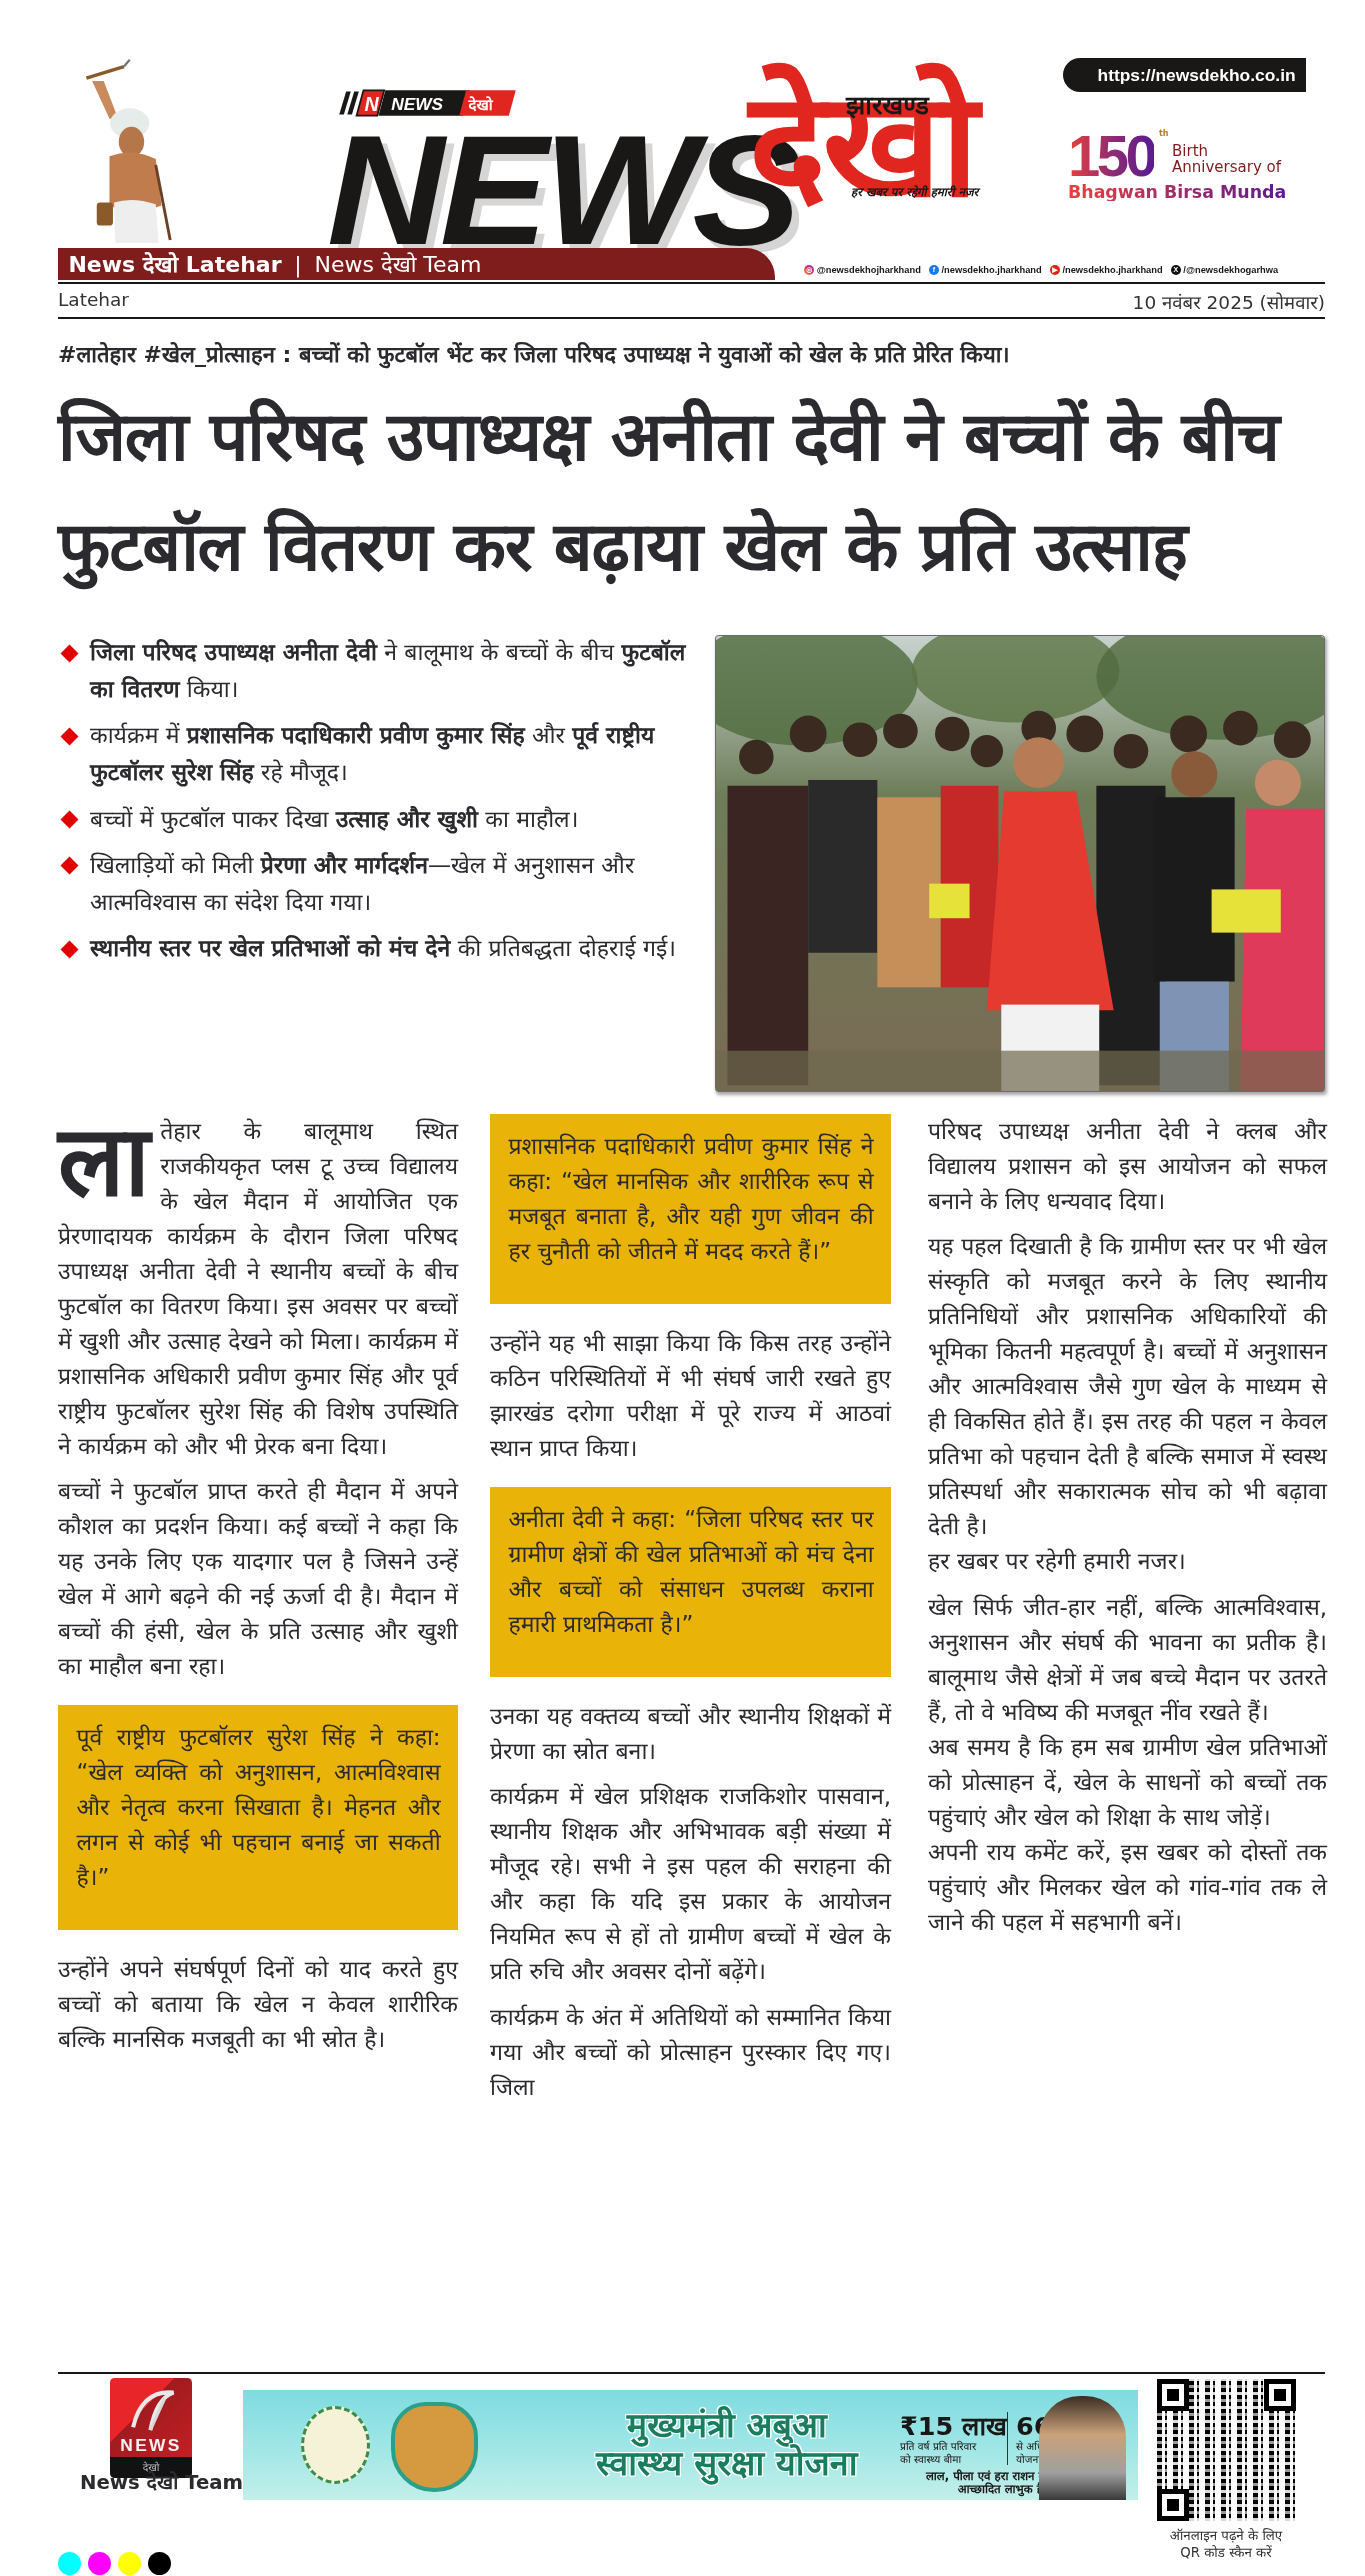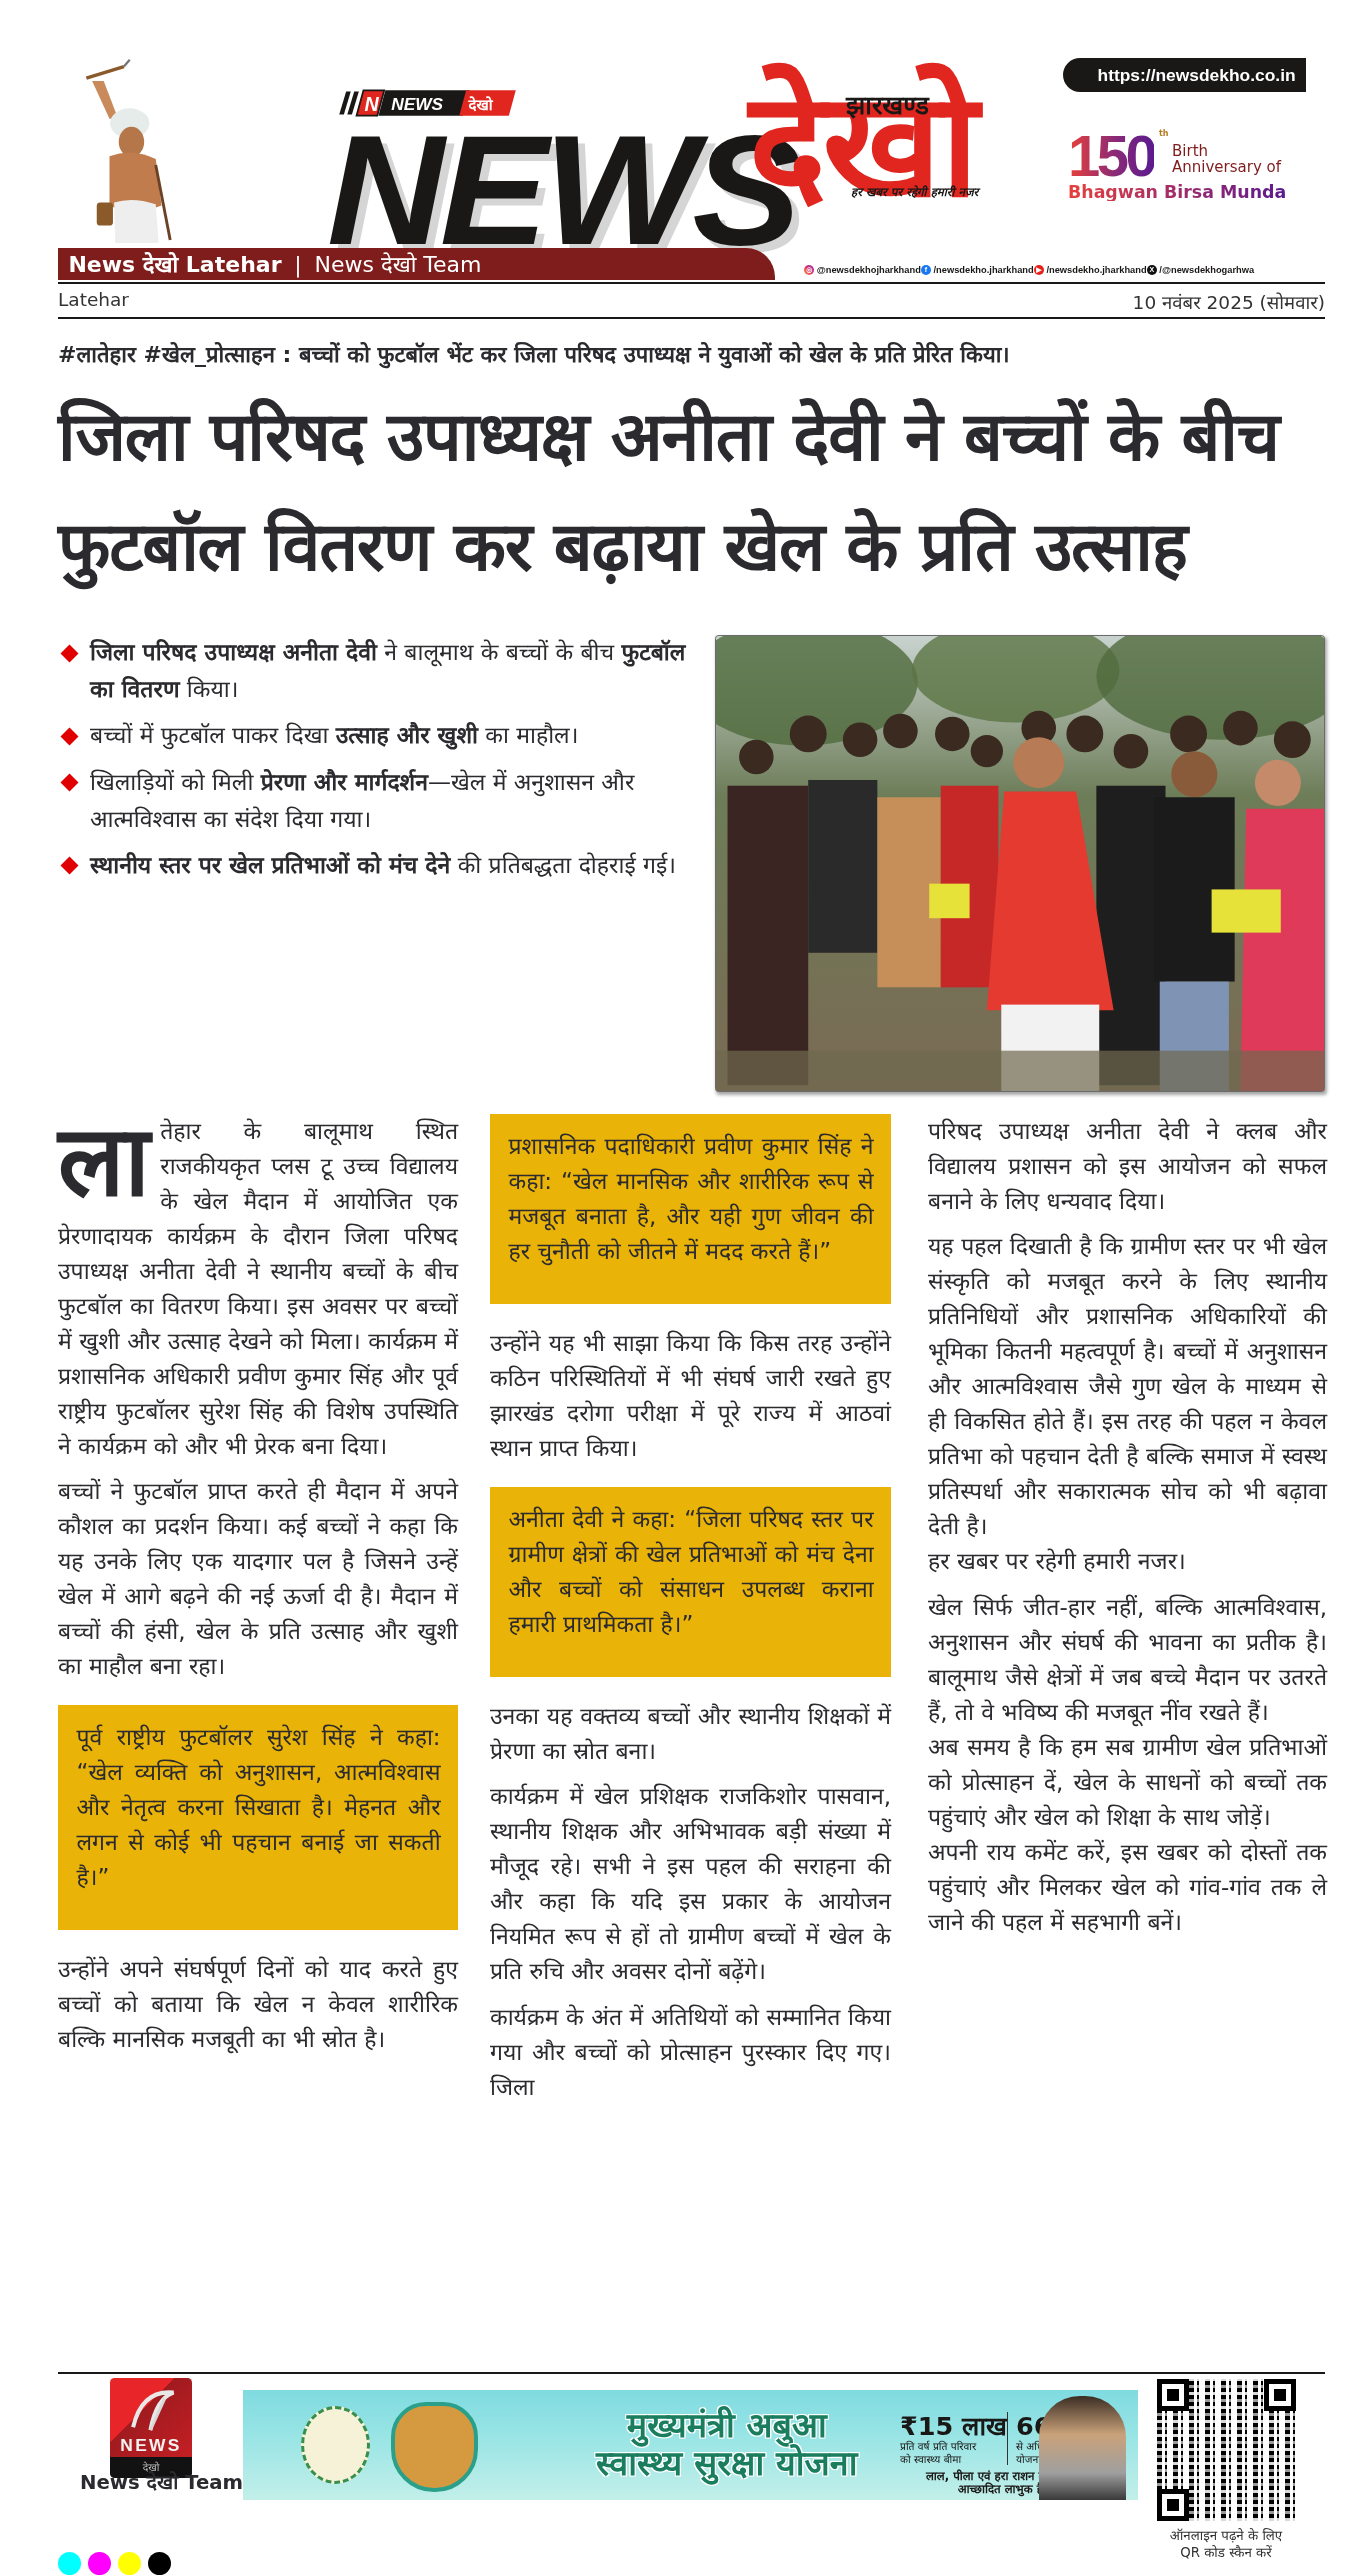--- a/index.html
+++ b/index.html
@@ -35,7 +35,7 @@
     .header-bar .bar-text { position: absolute; left: 10.4px; top: 3.5px; color: #ffffff; font-size: 22px; line-height: 25.5px; white-space: nowrap; }
     .header-bar .bar-text b { font-weight: 700; }
     .header-bar .sep { margin: 0 5.8px; }
-    .socials { position: absolute; left: 804px; top: 265px; display: flex; gap: 0; align-items: flex-start;
+    .socials { position: absolute; left: 804px; top: 265px; display: flex; gap: 8px; align-items: flex-start;
       font-family: "Liberation Sans", sans-serif; font-weight: 700; font-size: 9.3px; color: #1a1817; white-space: nowrap; }
     .socials .soc { display: flex; align-items: center; gap: 2.3px; }
     .socials .ic { display: inline-block; width: 10.4px; height: 10.4px; border-radius: 50%; color: #fff; font-size: 7px; line-height: 10.4px; text-align: center; font-weight: 700; }

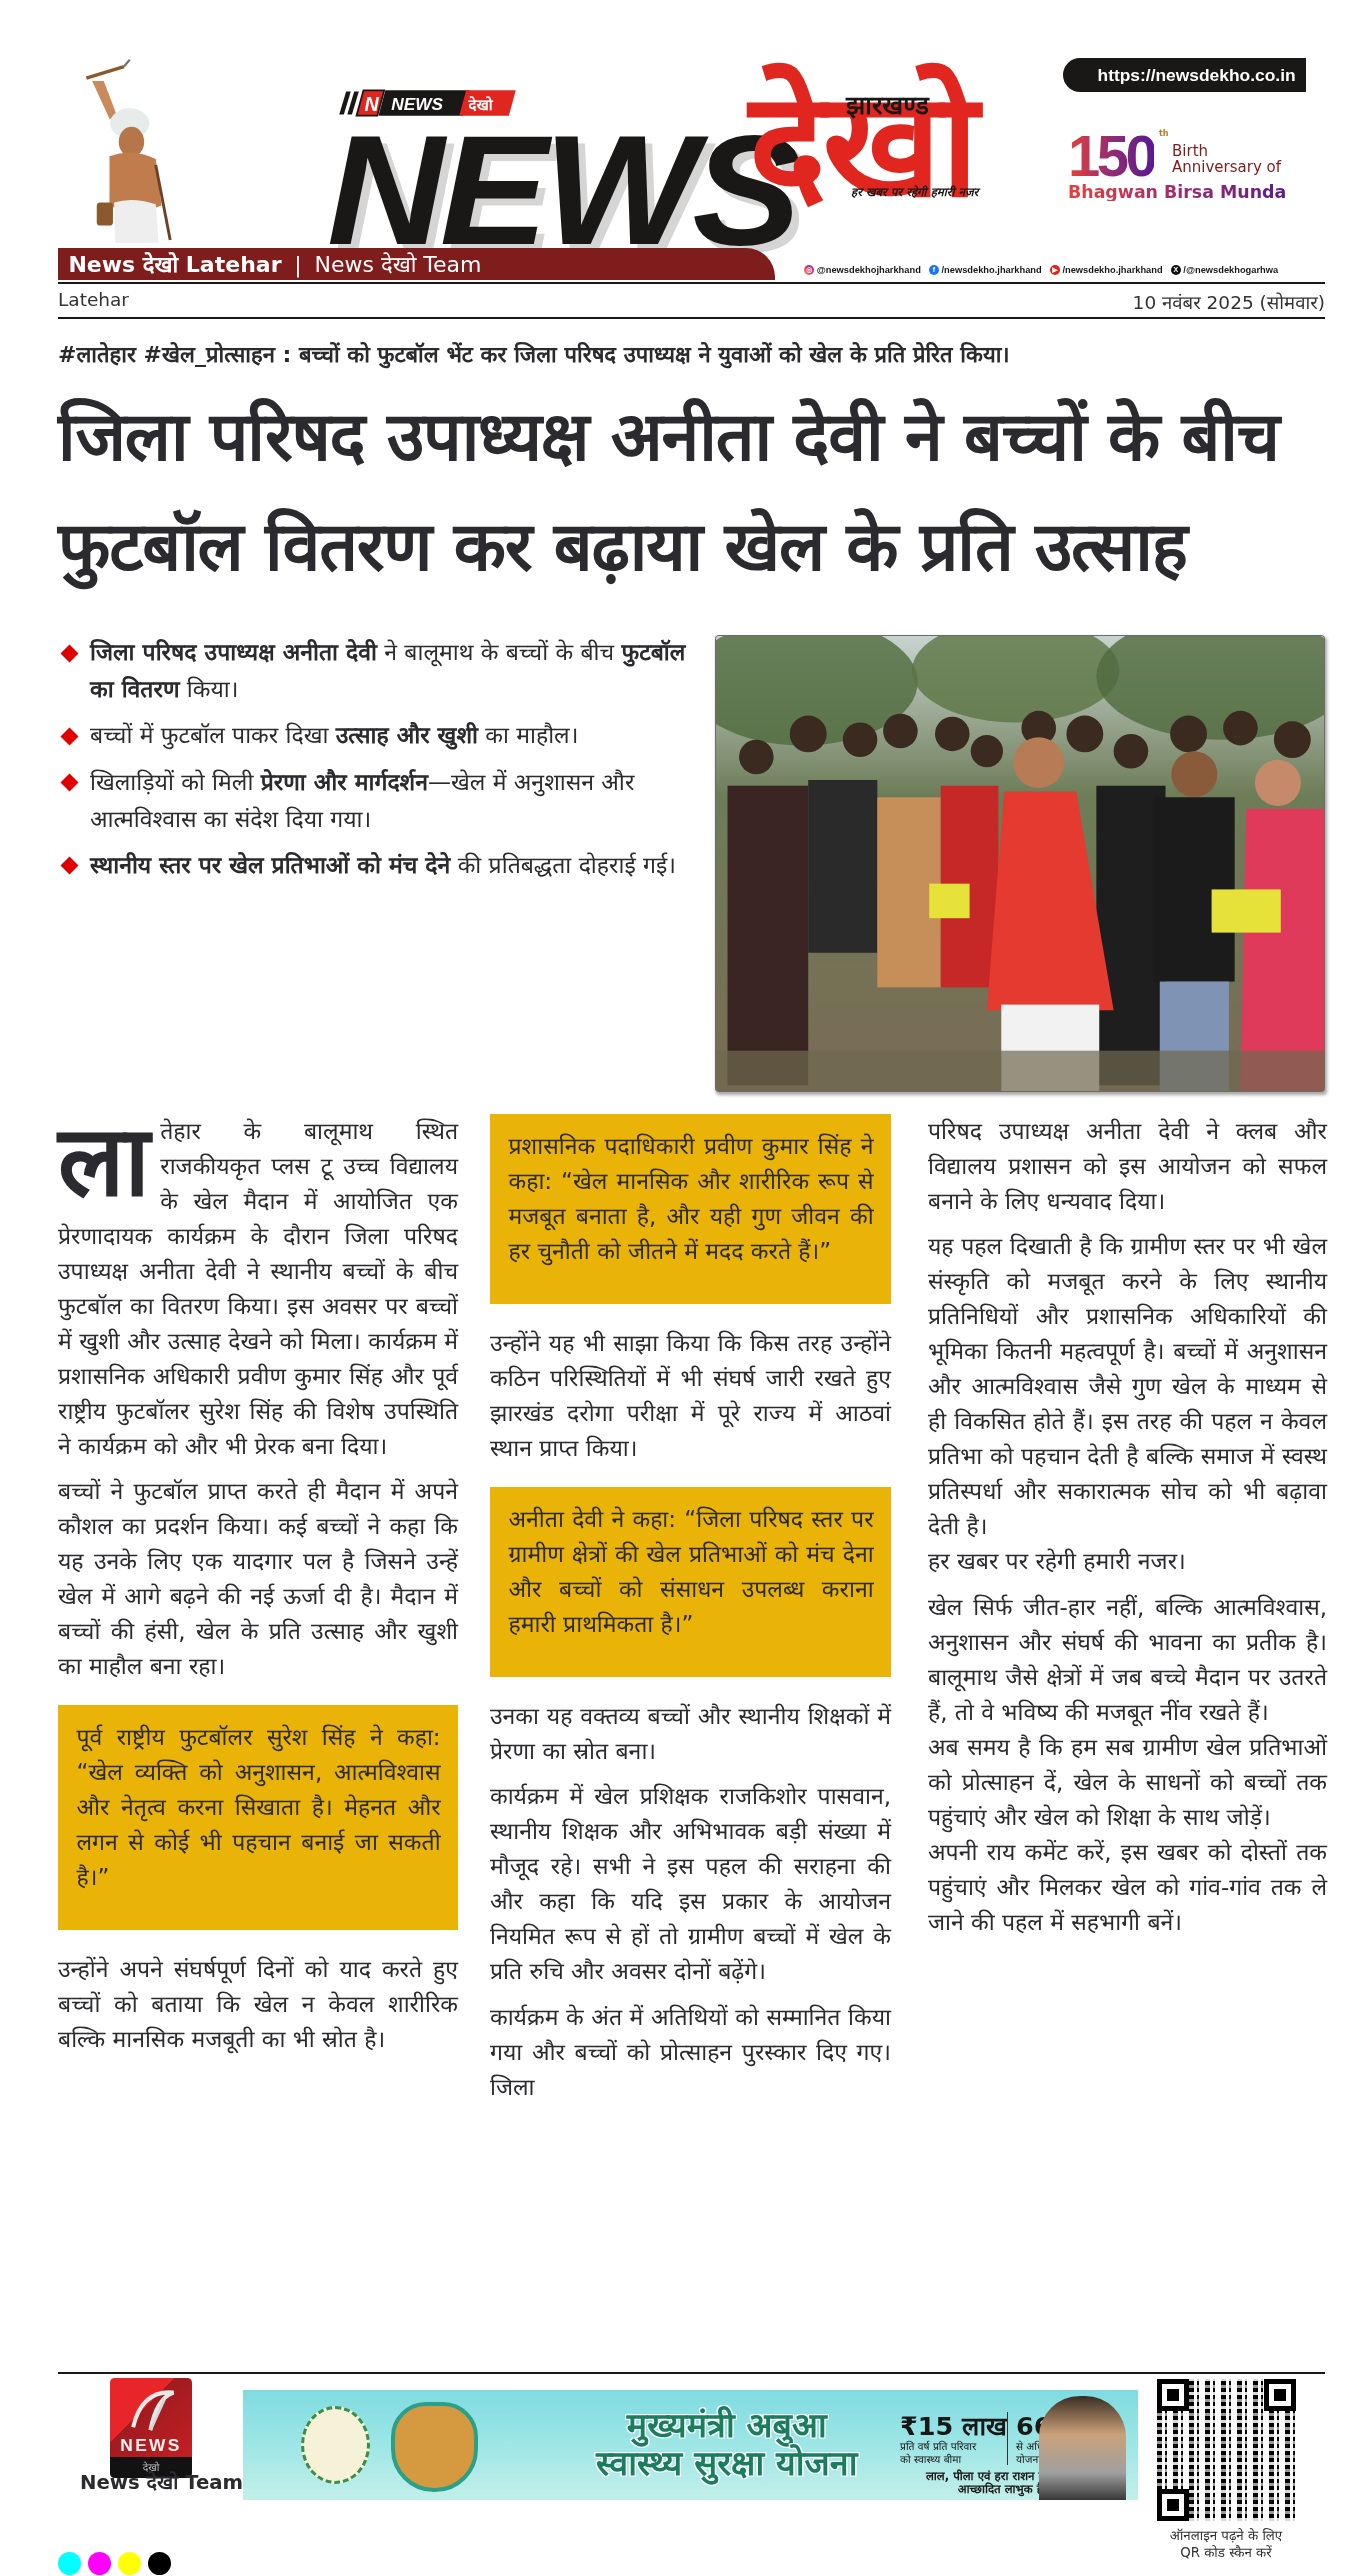--- a/index.html
+++ b/index.html
@@ -201,6 +201,10 @@
   </li>
   <li>
     <span class="diamond"></span>
+    <span>कार्यक्रम में </span><b>प्रशासनिक पदाधिकारी प्रवीण कुमार सिंह</b><span> और </span><b>पूर्व राष्ट्रीय फुटबॉलर सुरेश सिंह</b><span> रहे मौजूद।</span>
+  </li>
+  <li>
+    <span class="diamond"></span>
     <span>बच्चों में फुटबॉल पाकर दिखा </span><b>उत्साह और खुशी</b><span> का माहौल।</span>
   </li>
   <li>

